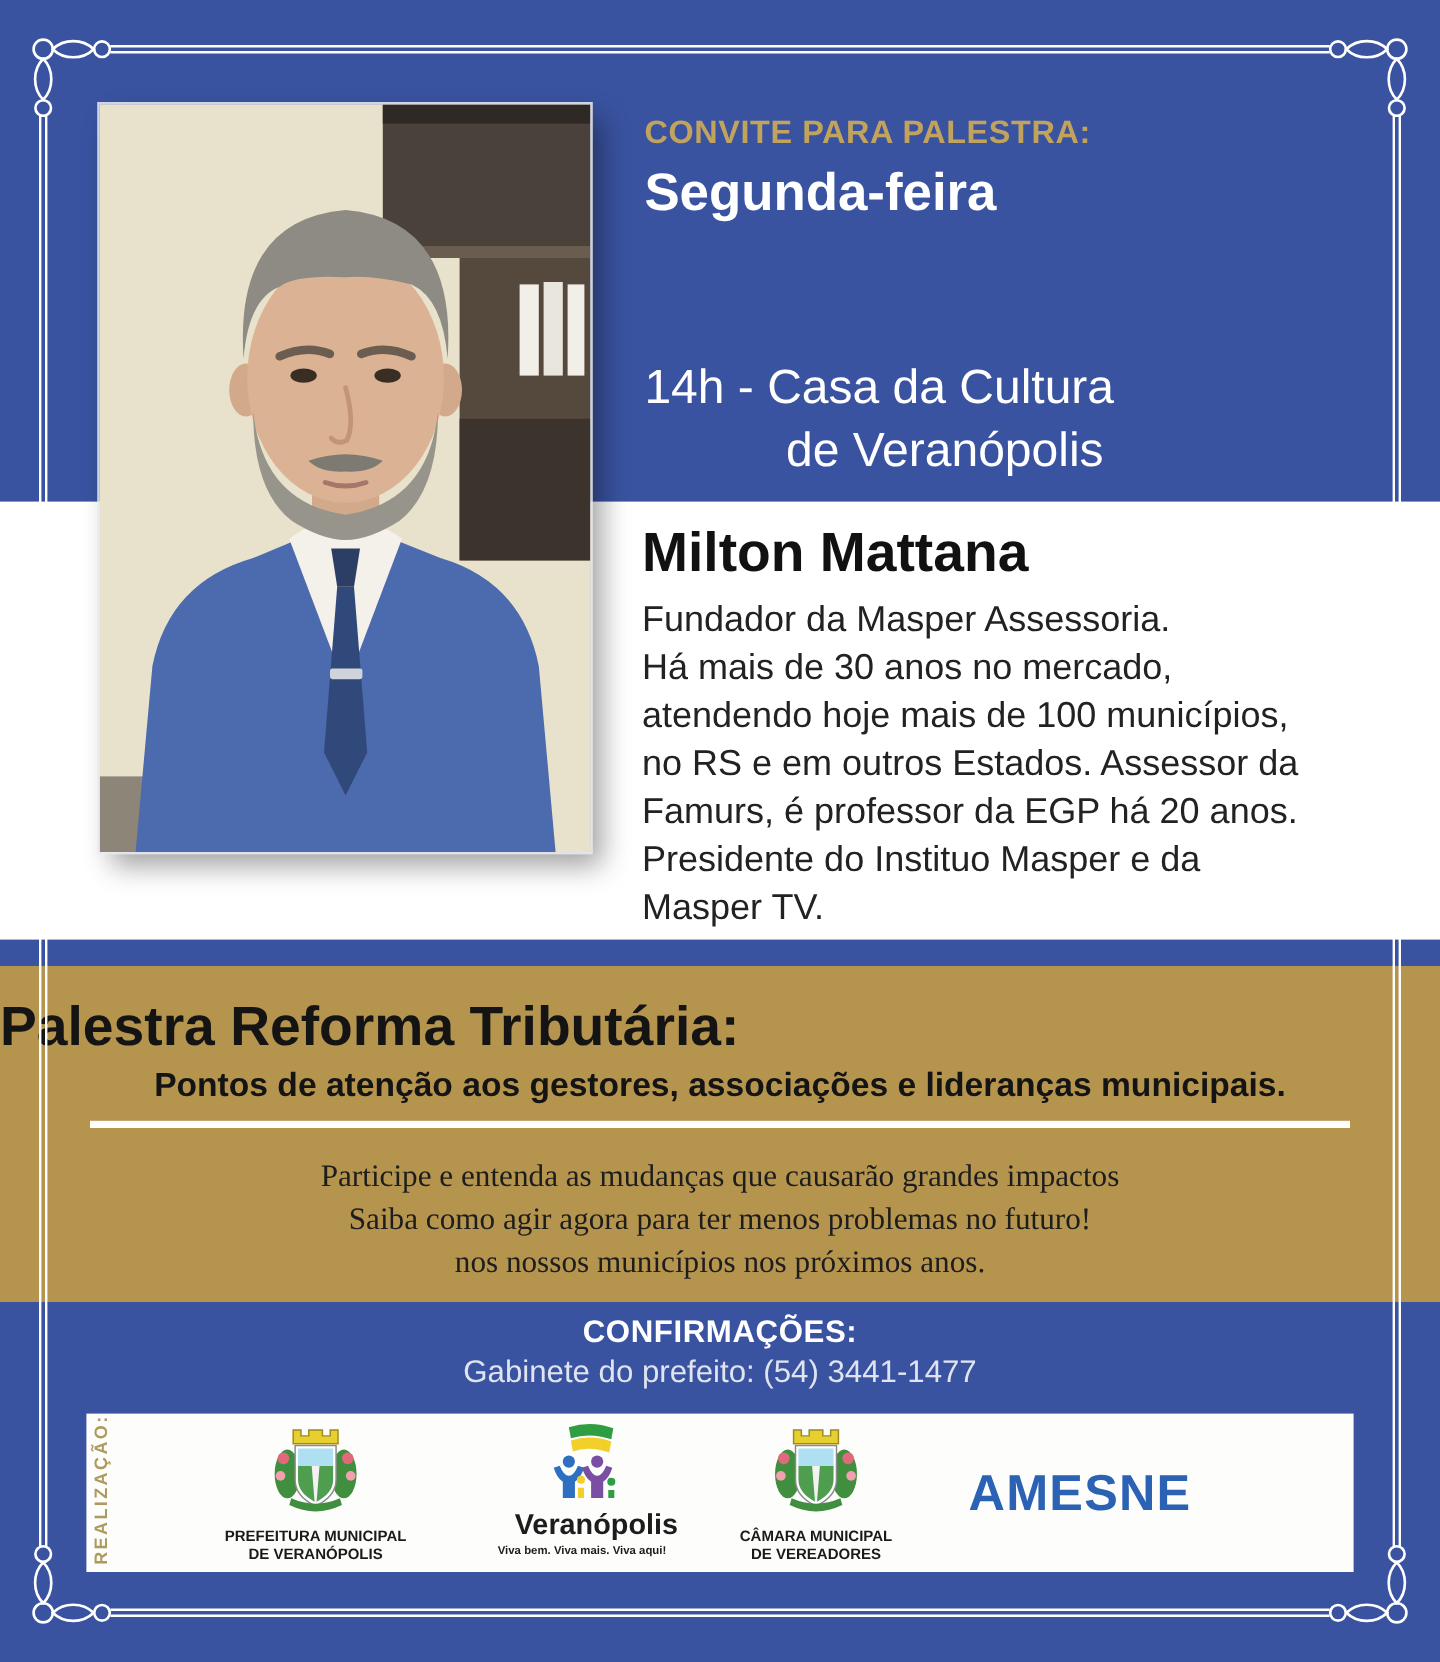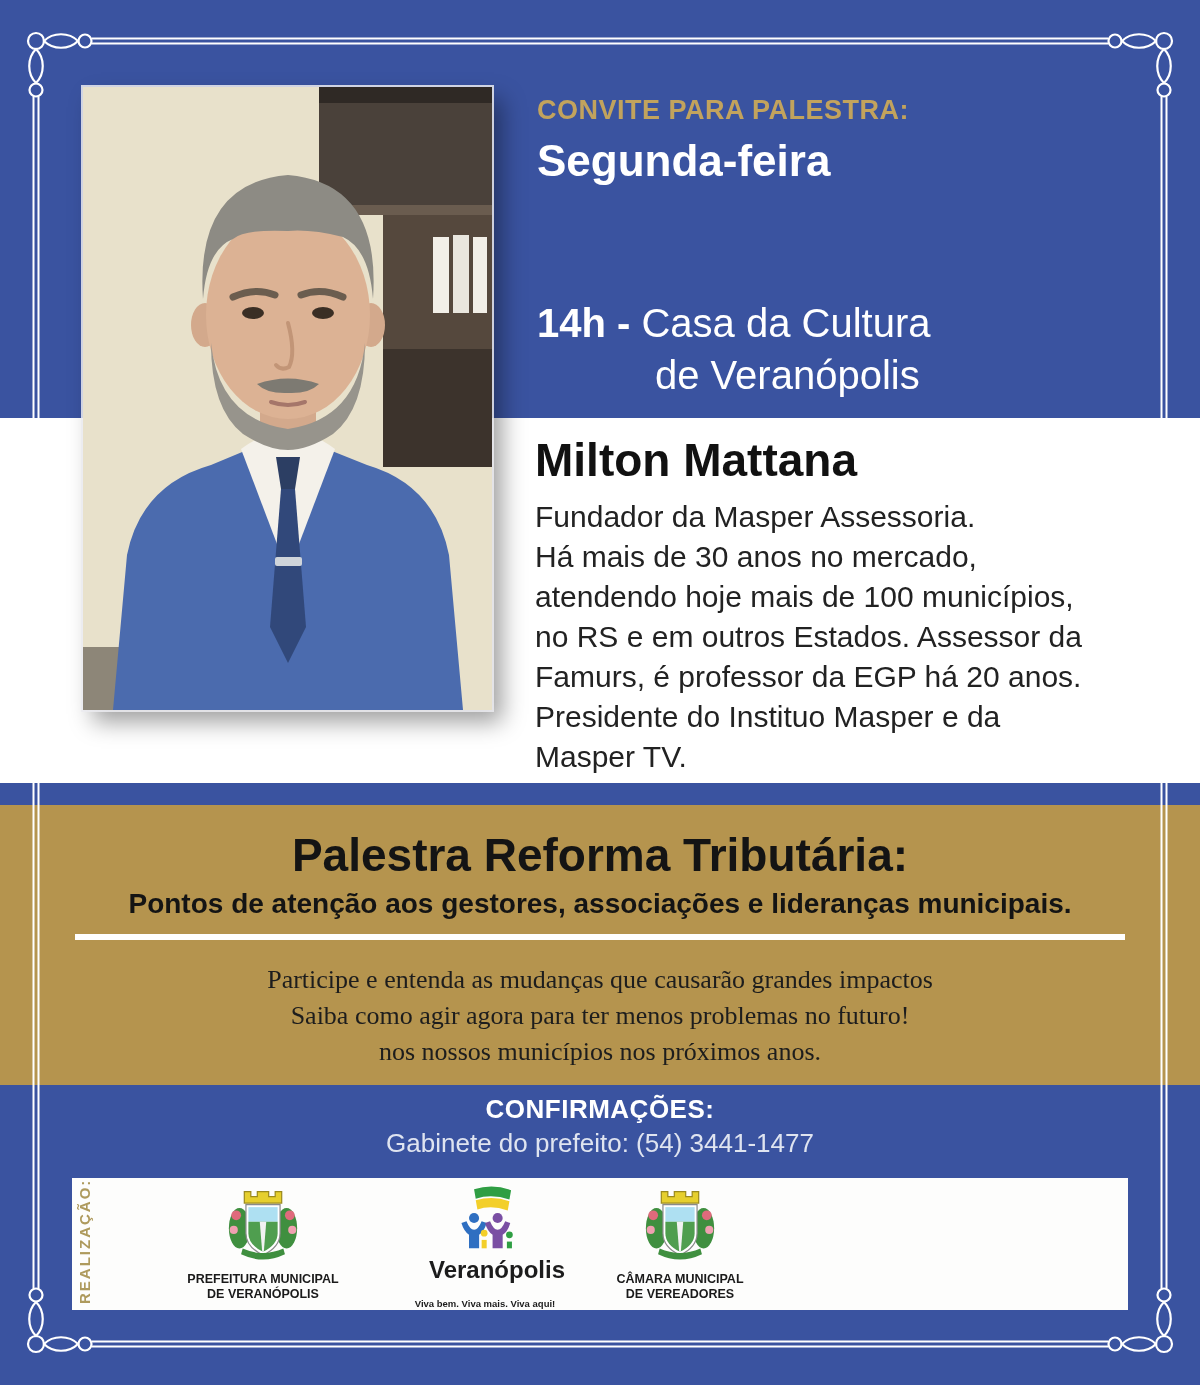--- a/index.html
+++ b/index.html
@@ -42,7 +42,7 @@
     position:absolute;left:537px;top:297px;z-index:3;
     color:#ffffff;font-size:40px;font-weight:400;line-height:52px;
   }
-  .venue-block .bold{font-weight:700;}
+  .venue-block .bold{font-weight:400;}
   .venue-line2{margin-left:118px;}
   
   .speaker-name{

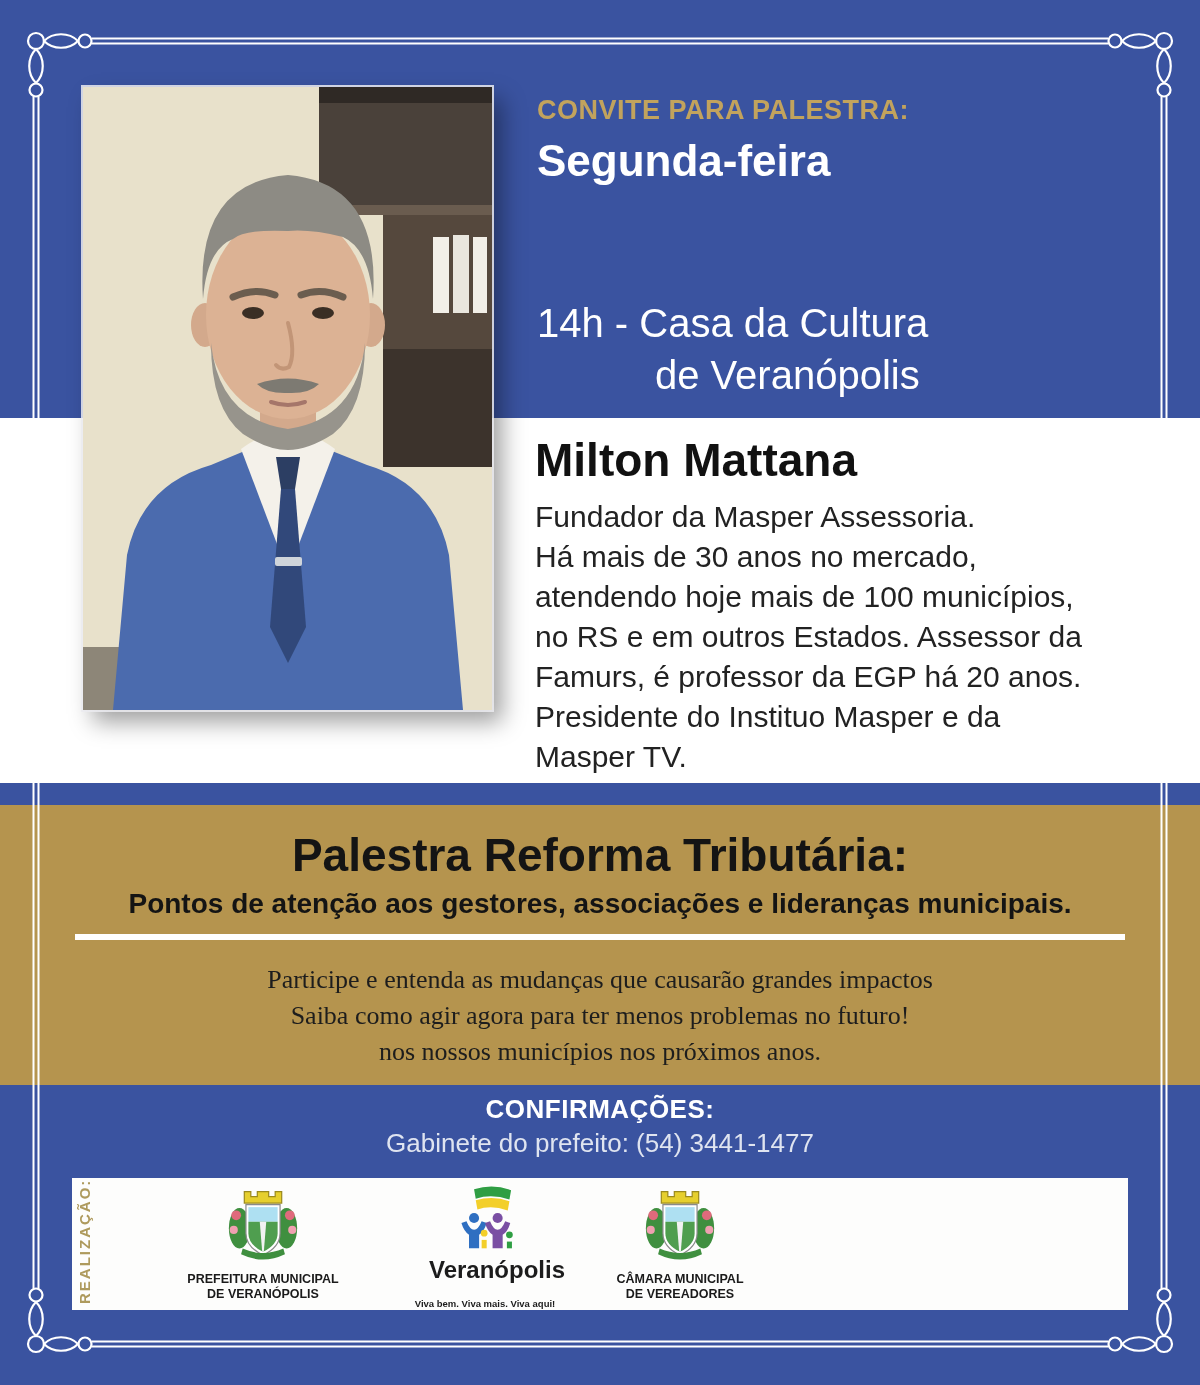--- a/index.html
+++ b/index.html
@@ -56,7 +56,7 @@
   
   .lecture-title{
     position:absolute;left:0;top:828px;width:1200px;z-index:3;
-    text-align:center;color:#141414;font-size:46px;font-weight:800;
+    color:#141414;font-size:46px;font-weight:800;
   }
   .lecture-subtitle{
     position:absolute;left:0;top:888px;width:1200px;z-index:3;

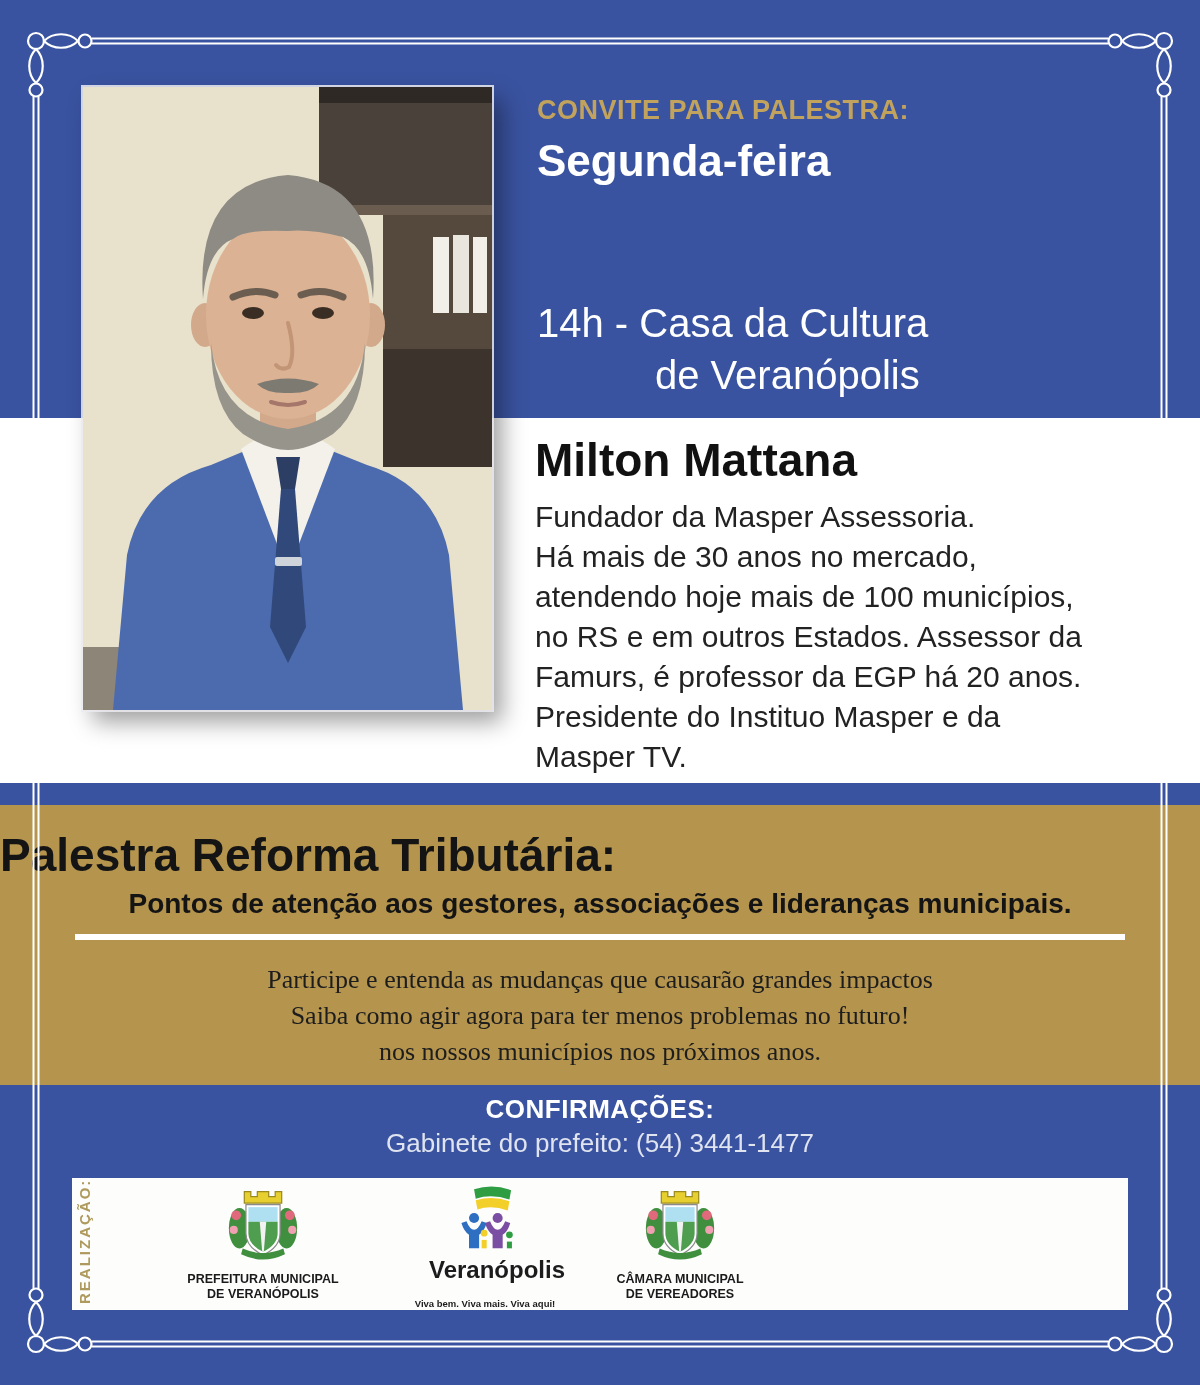--- a/index.html
+++ b/index.html
@@ -259,6 +259,9 @@
     </div>
   </div>
 
+  <div class="logo-cell logo-amesne">
+    <div class="amesne-wordmark">AMESNE</div>
+  </div>
 
 </div>
 

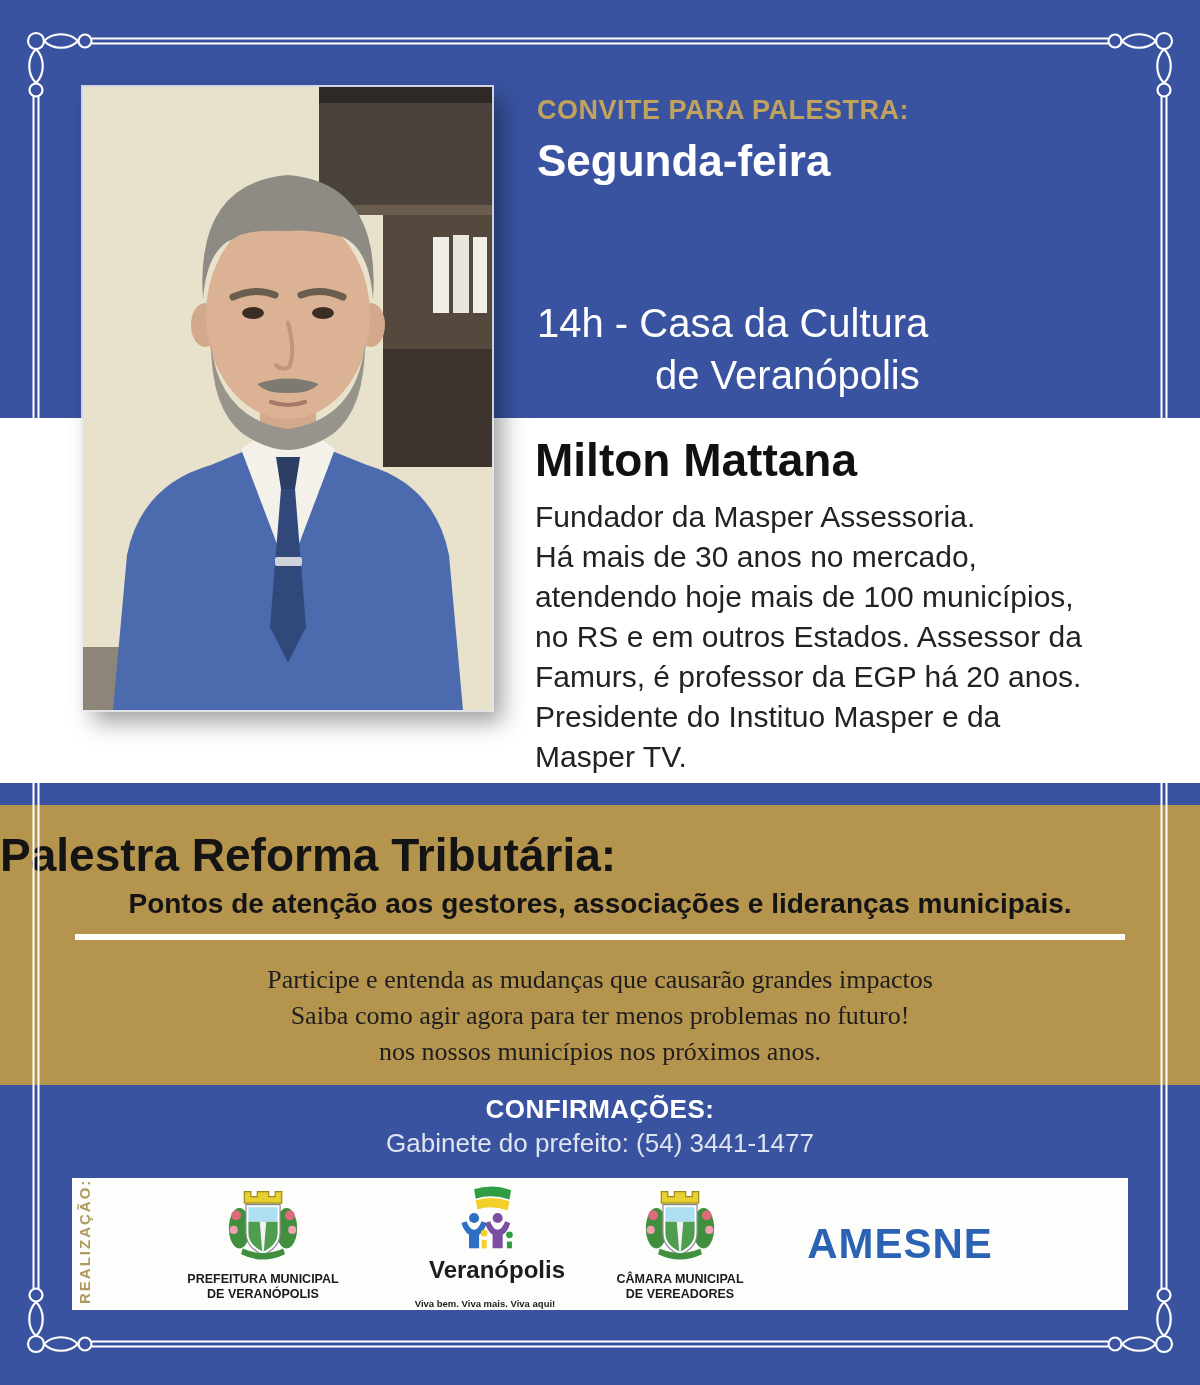--- a/index.html
+++ b/index.html
@@ -95,7 +95,7 @@
     margin-top:4px;color:#1a1a1a;font-size:12.5px;font-weight:700;line-height:15px;
   }
   .veran-wordmark{color:#1c1c1c;font-size:24px;font-weight:800;margin-top:2px;text-align:right;}
-  .veran-tagline{color:#1c1c1c;font-size:9.5px;font-weight:700;margin-top:14px;}
+  .veran-tagline{color:#1c1c1c;font-size:9.5px;font-weight:700;margin-top:2px;}
   .amesne-wordmark{color:#2b62b4;font-size:42px;font-weight:800;letter-spacing:1px;}
 </style>
 </head>

